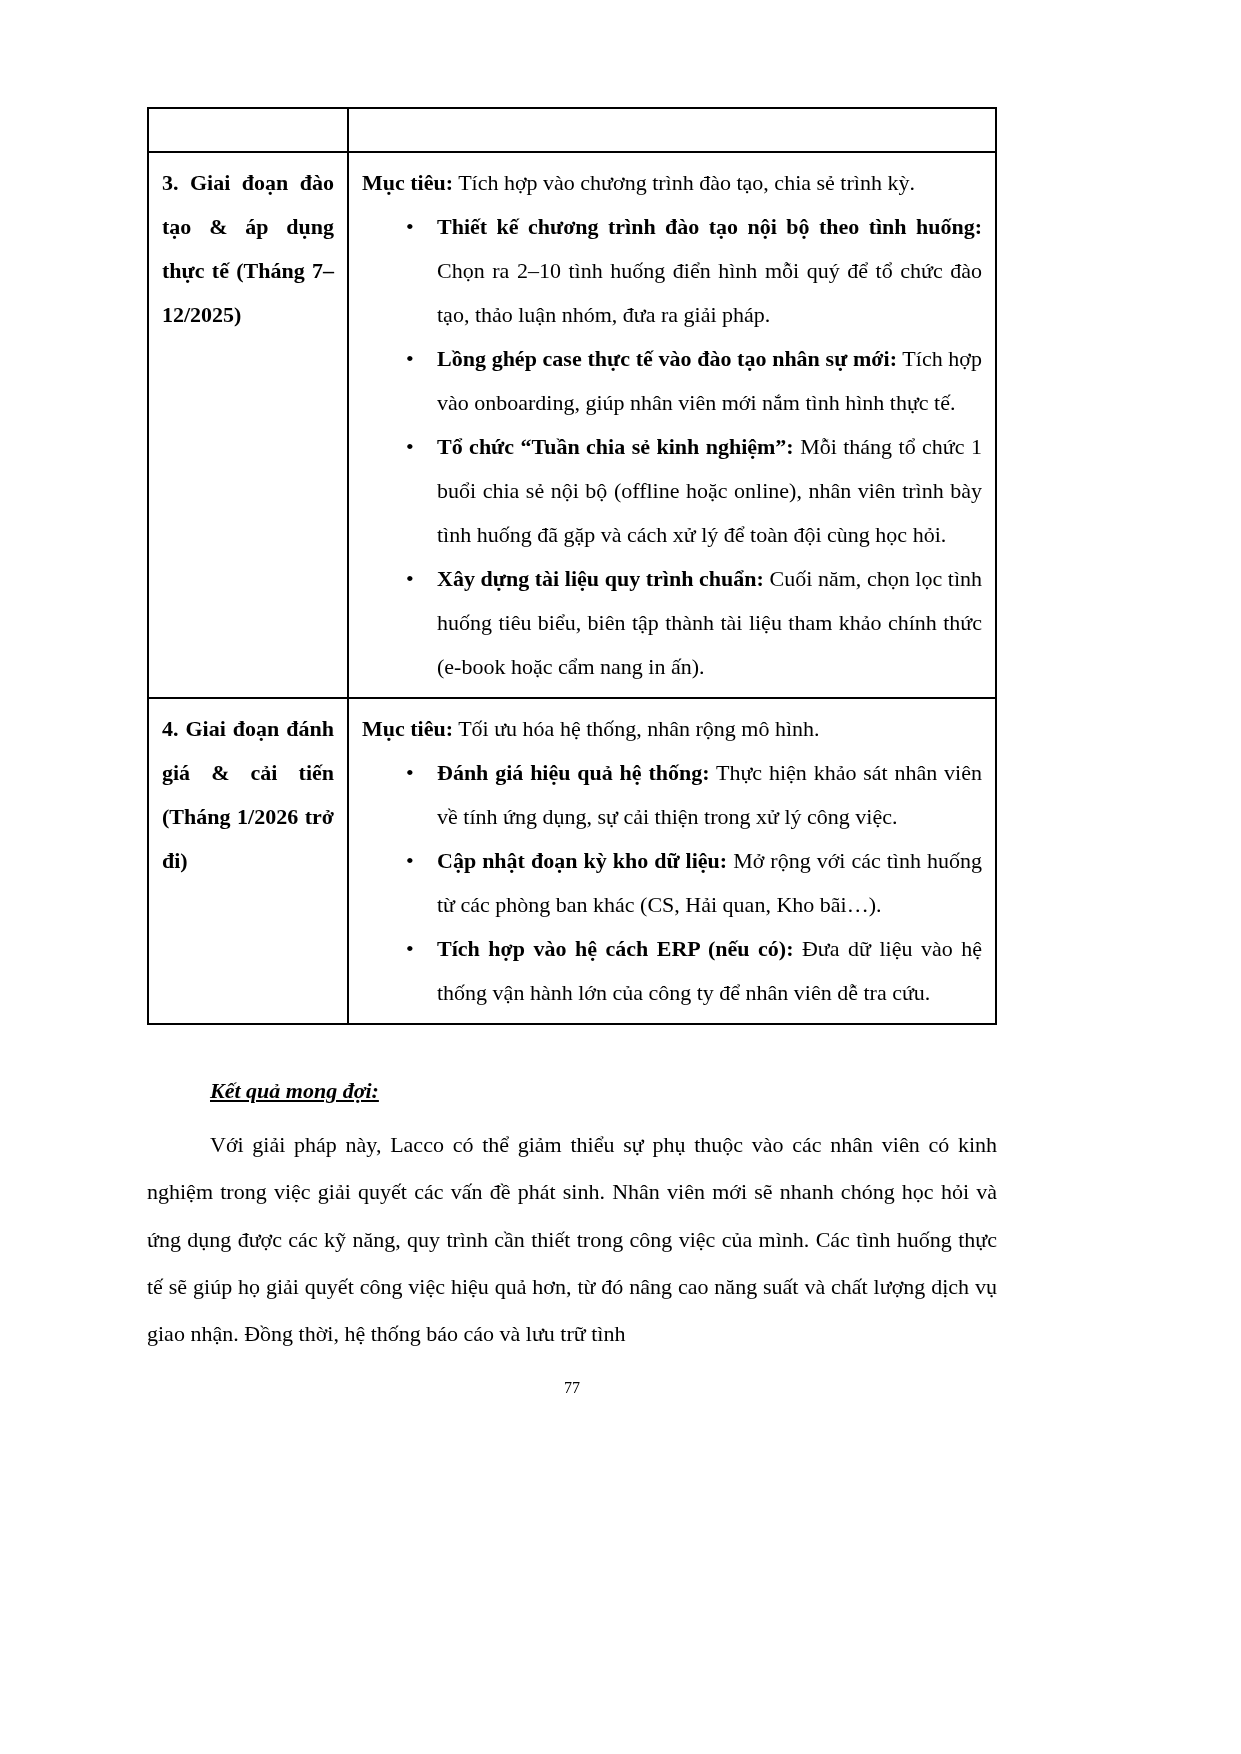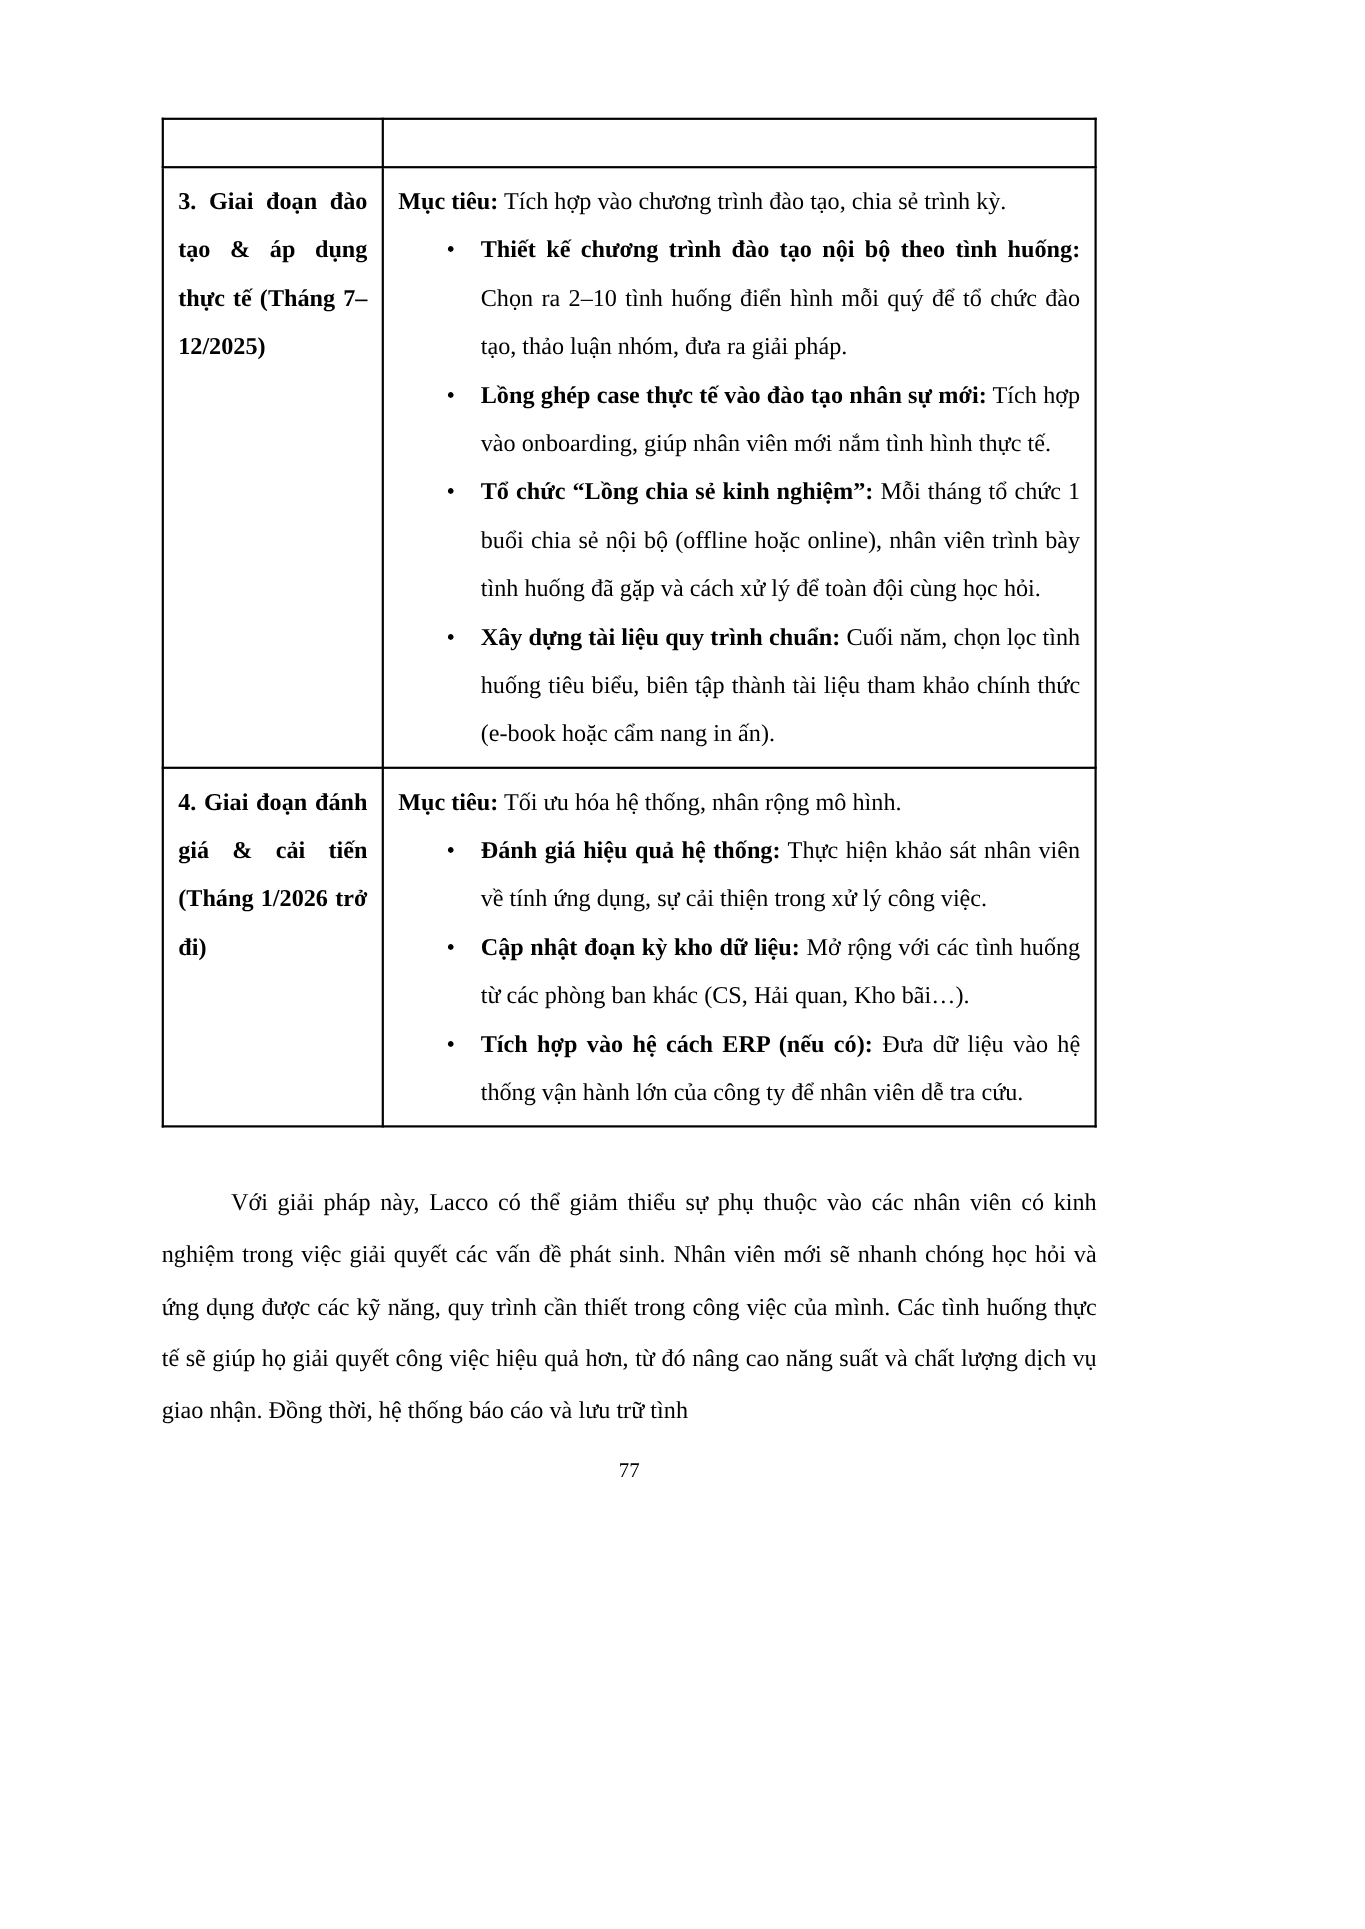--- a/index.html
+++ b/index.html
@@ -126,7 +126,7 @@
                 <span>Tích hợp vào onboarding, giúp nhân viên mới nắm tình hình thực tế.</span>
               </li>
               <li>
-                <strong>Tổ chức “Lồng chia sẻ kinh nghiệm”:</strong>
+                <strong>Tổ chức “Tuần chia sẻ kinh nghiệm”:</strong>
                 <span>Mỗi tháng tổ chức 1 buổi chia sẻ nội bộ (offline hoặc online), nhân viên trình bày tình huống đã gặp và cách xử lý để toàn đội cùng học hỏi.</span>
               </li>
               <li>

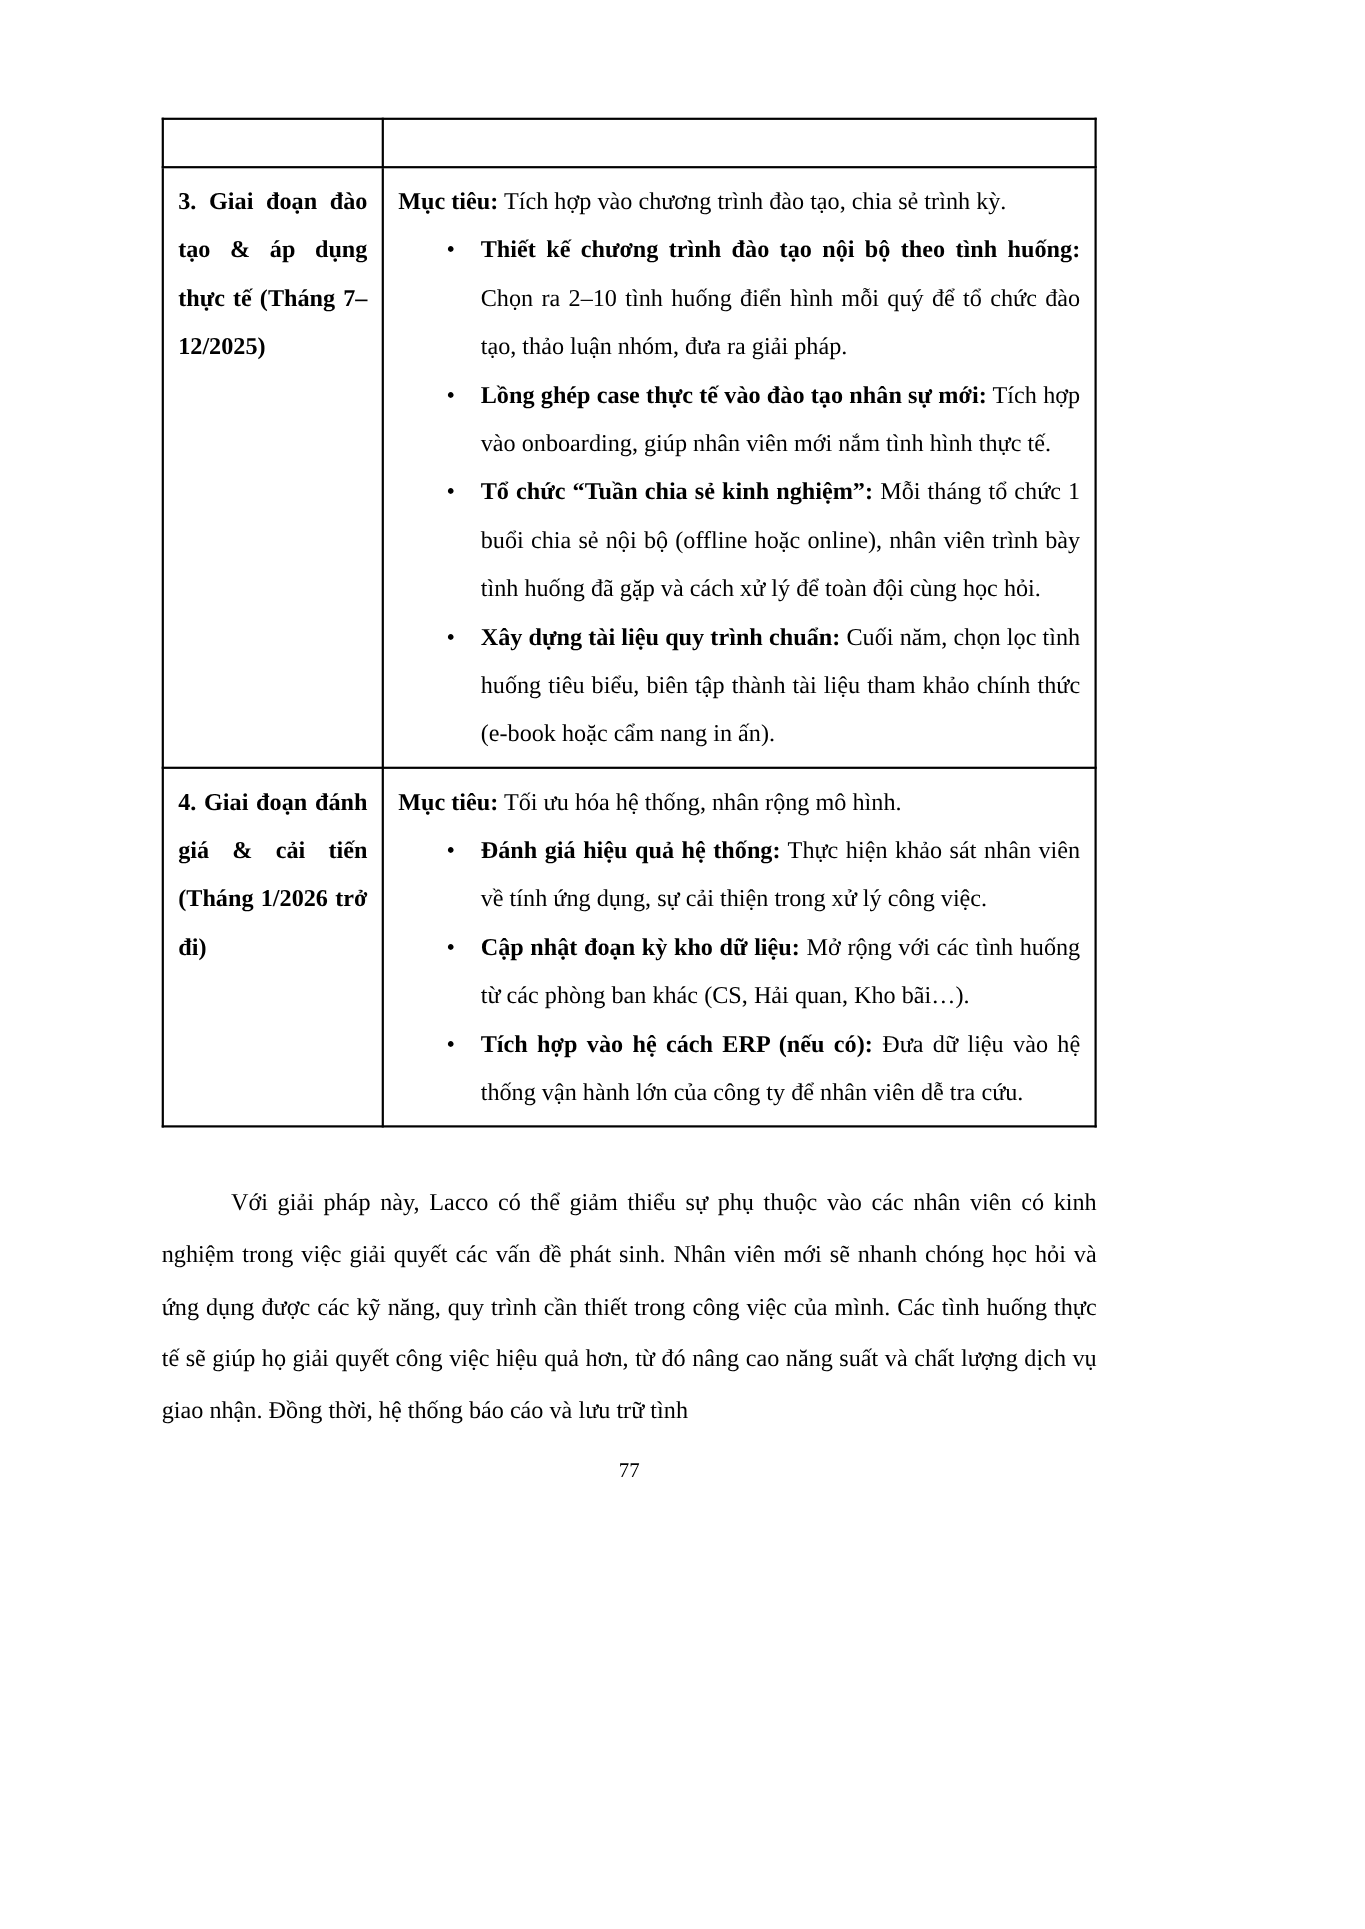--- a/index.html
+++ b/index.html
@@ -166,6 +166,7 @@
     </table>
 
     <div class="results-section">
+      <p class="results-heading">Kết quả mong đợi:</p>
       <p class="results-paragraph">Với giải pháp này, Lacco có thể giảm thiểu sự phụ thuộc vào các nhân viên có kinh nghiệm trong việc giải quyết các vấn đề phát sinh. Nhân viên mới sẽ nhanh chóng học hỏi và ứng dụng được các kỹ năng, quy trình cần thiết trong công việc của mình. Các tình huống thực tế sẽ giúp họ giải quyết công việc hiệu quả hơn, từ đó nâng cao năng suất và chất lượng dịch vụ giao nhận. Đồng thời, hệ thống báo cáo và lưu trữ tình</p>
     </div>
 

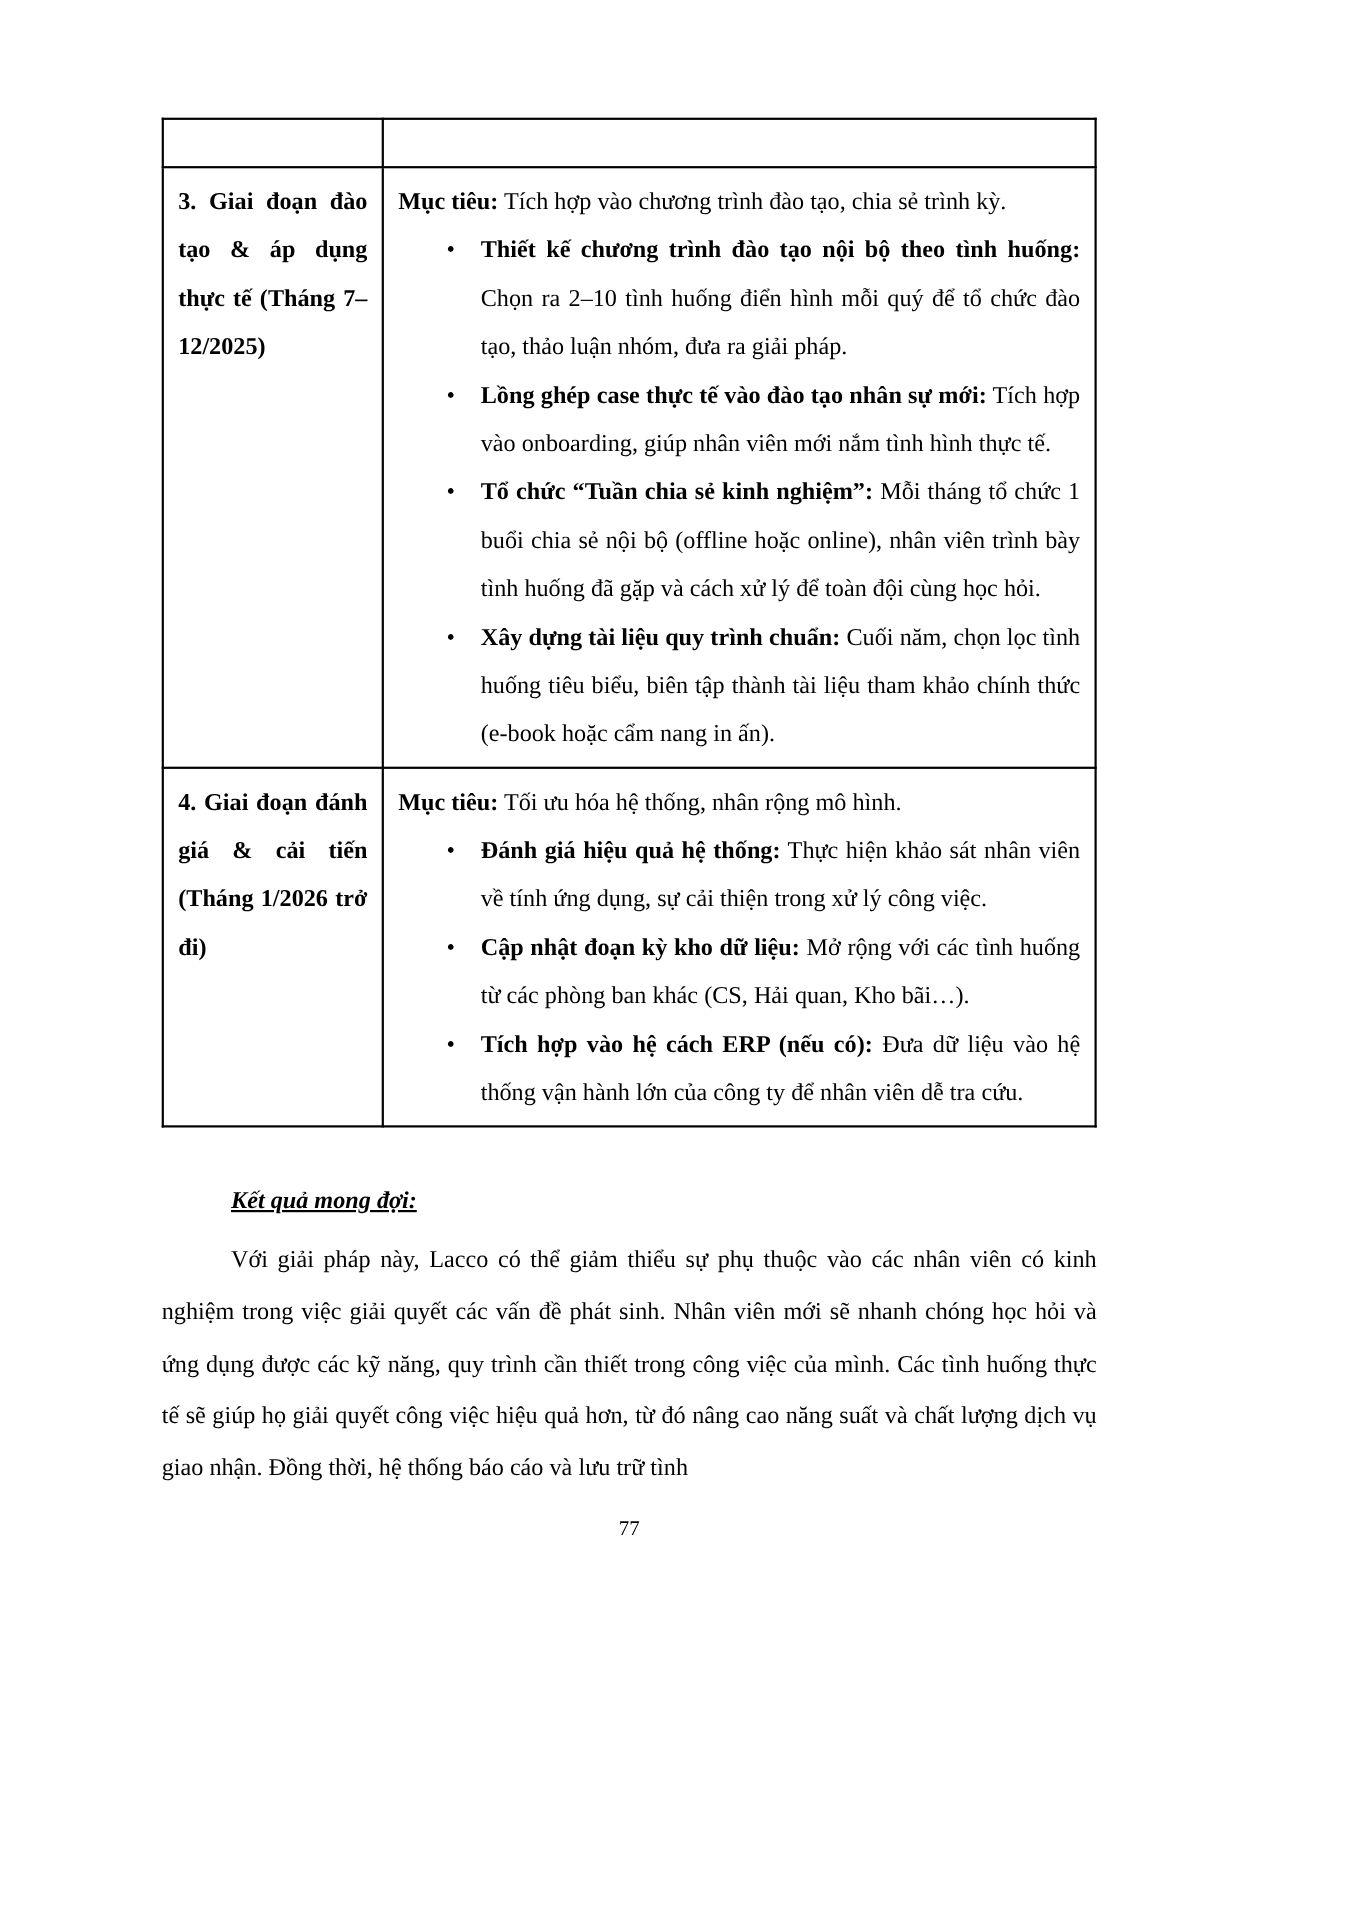--- a/index.html
+++ b/index.html
@@ -90,7 +90,7 @@
   .page-number {
     margin-top: 22px;
     text-align: center;
-    font-size: 19px;
+    font-size: 16px;
   }
   strong { font-weight: bold; }
 </style>

